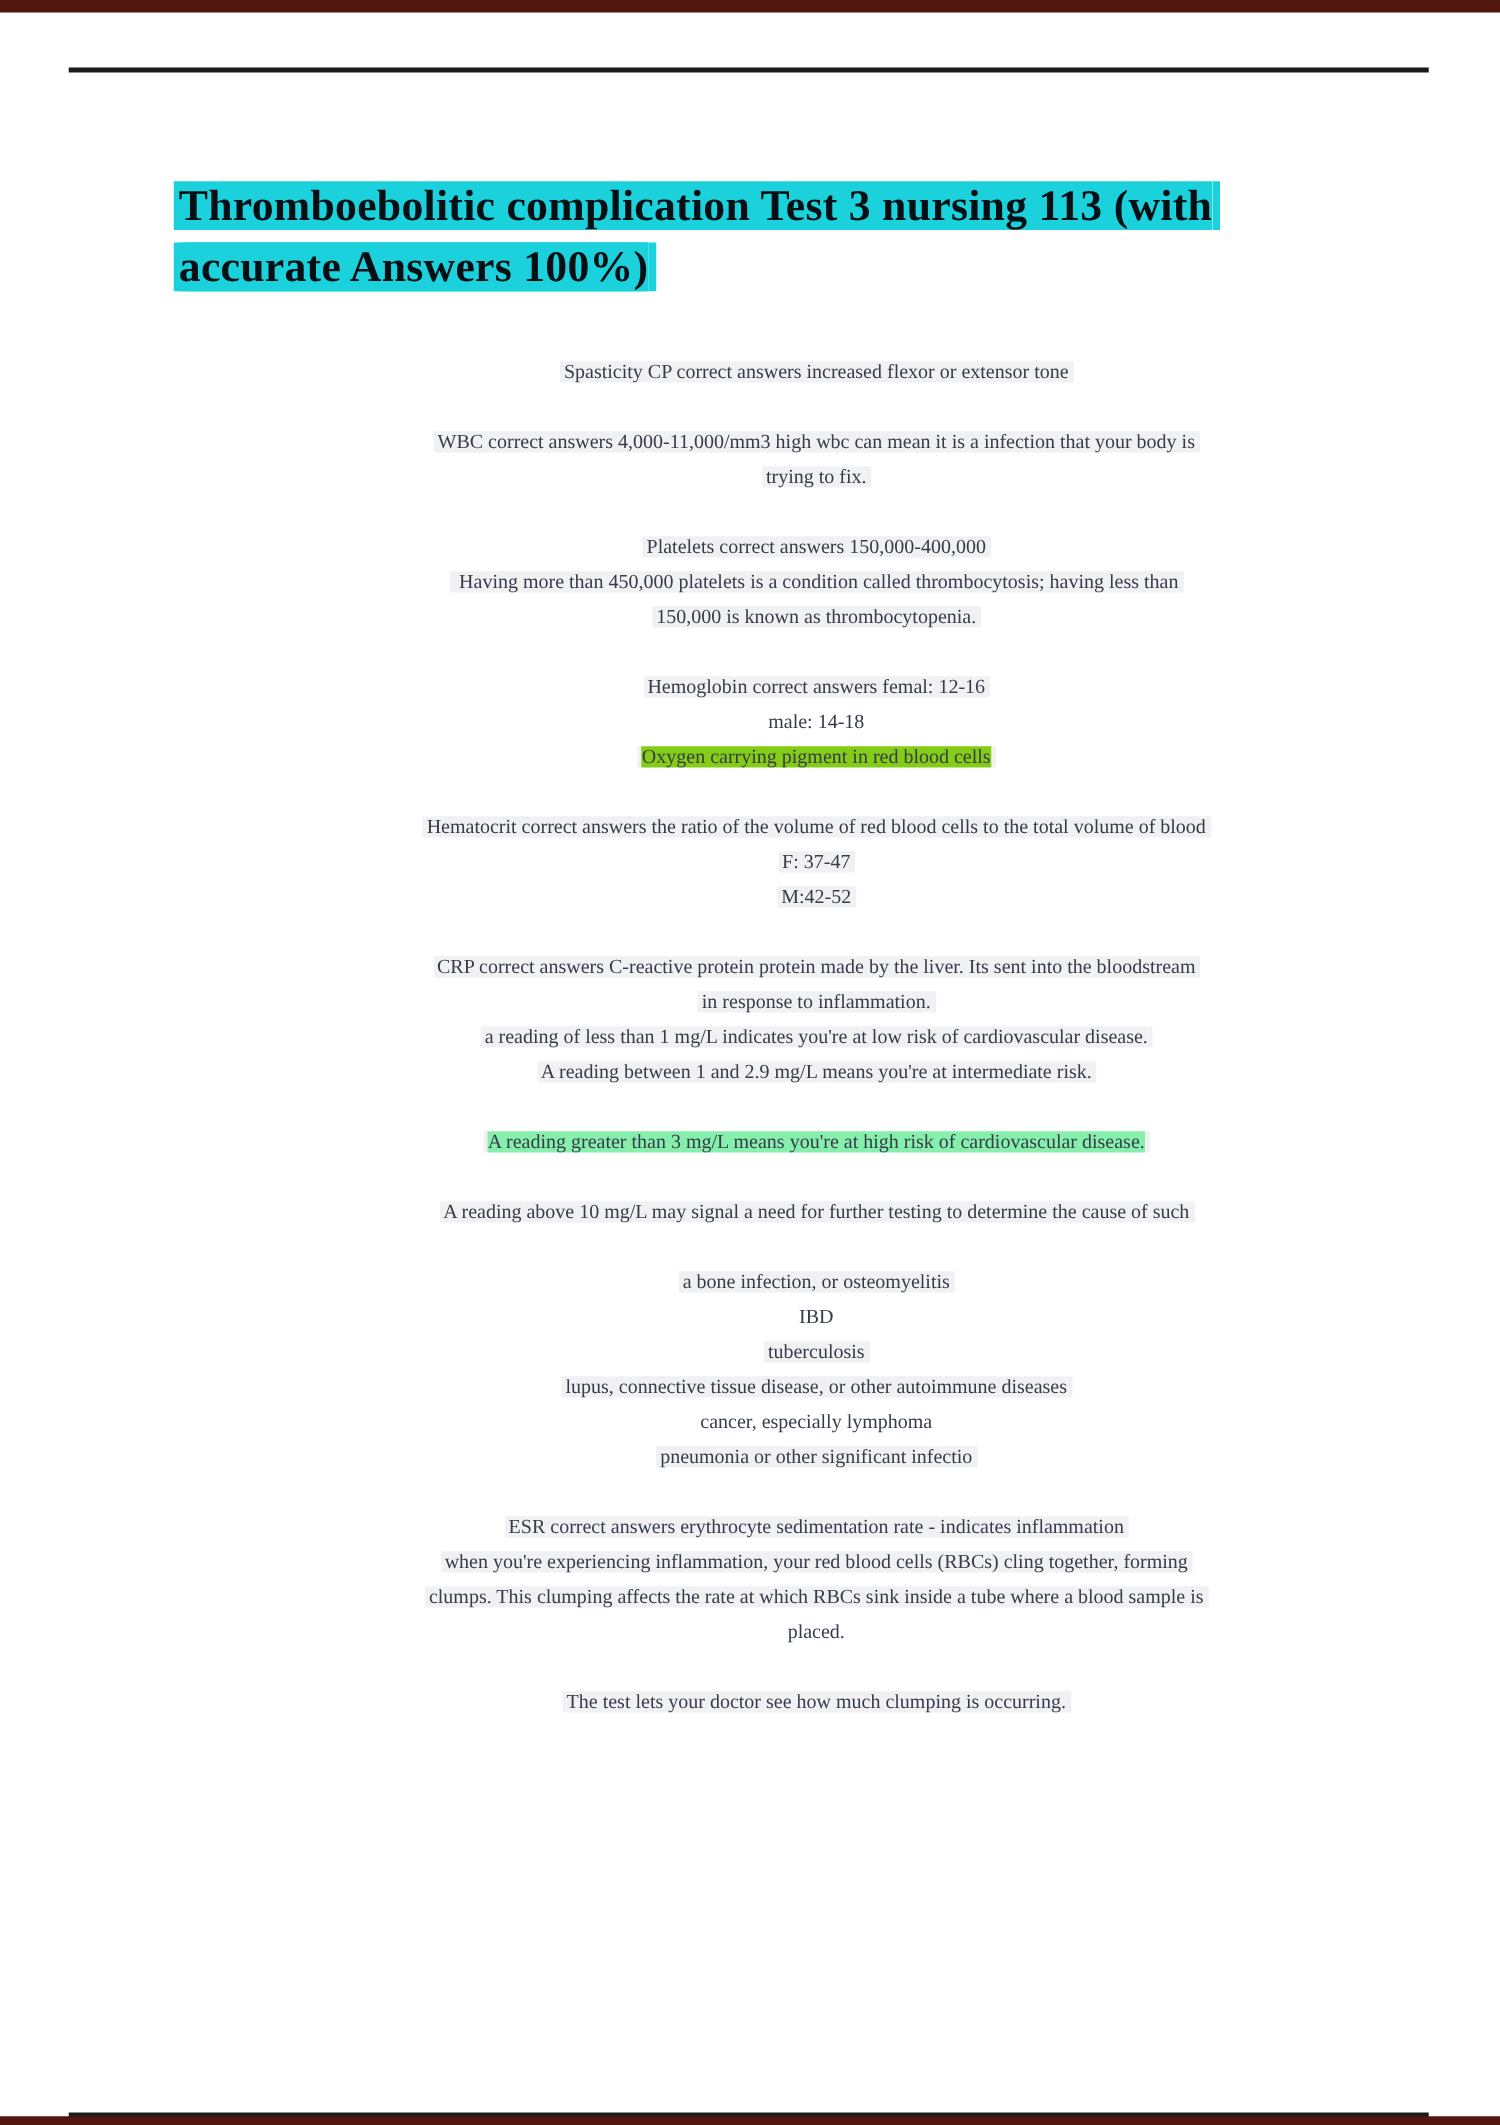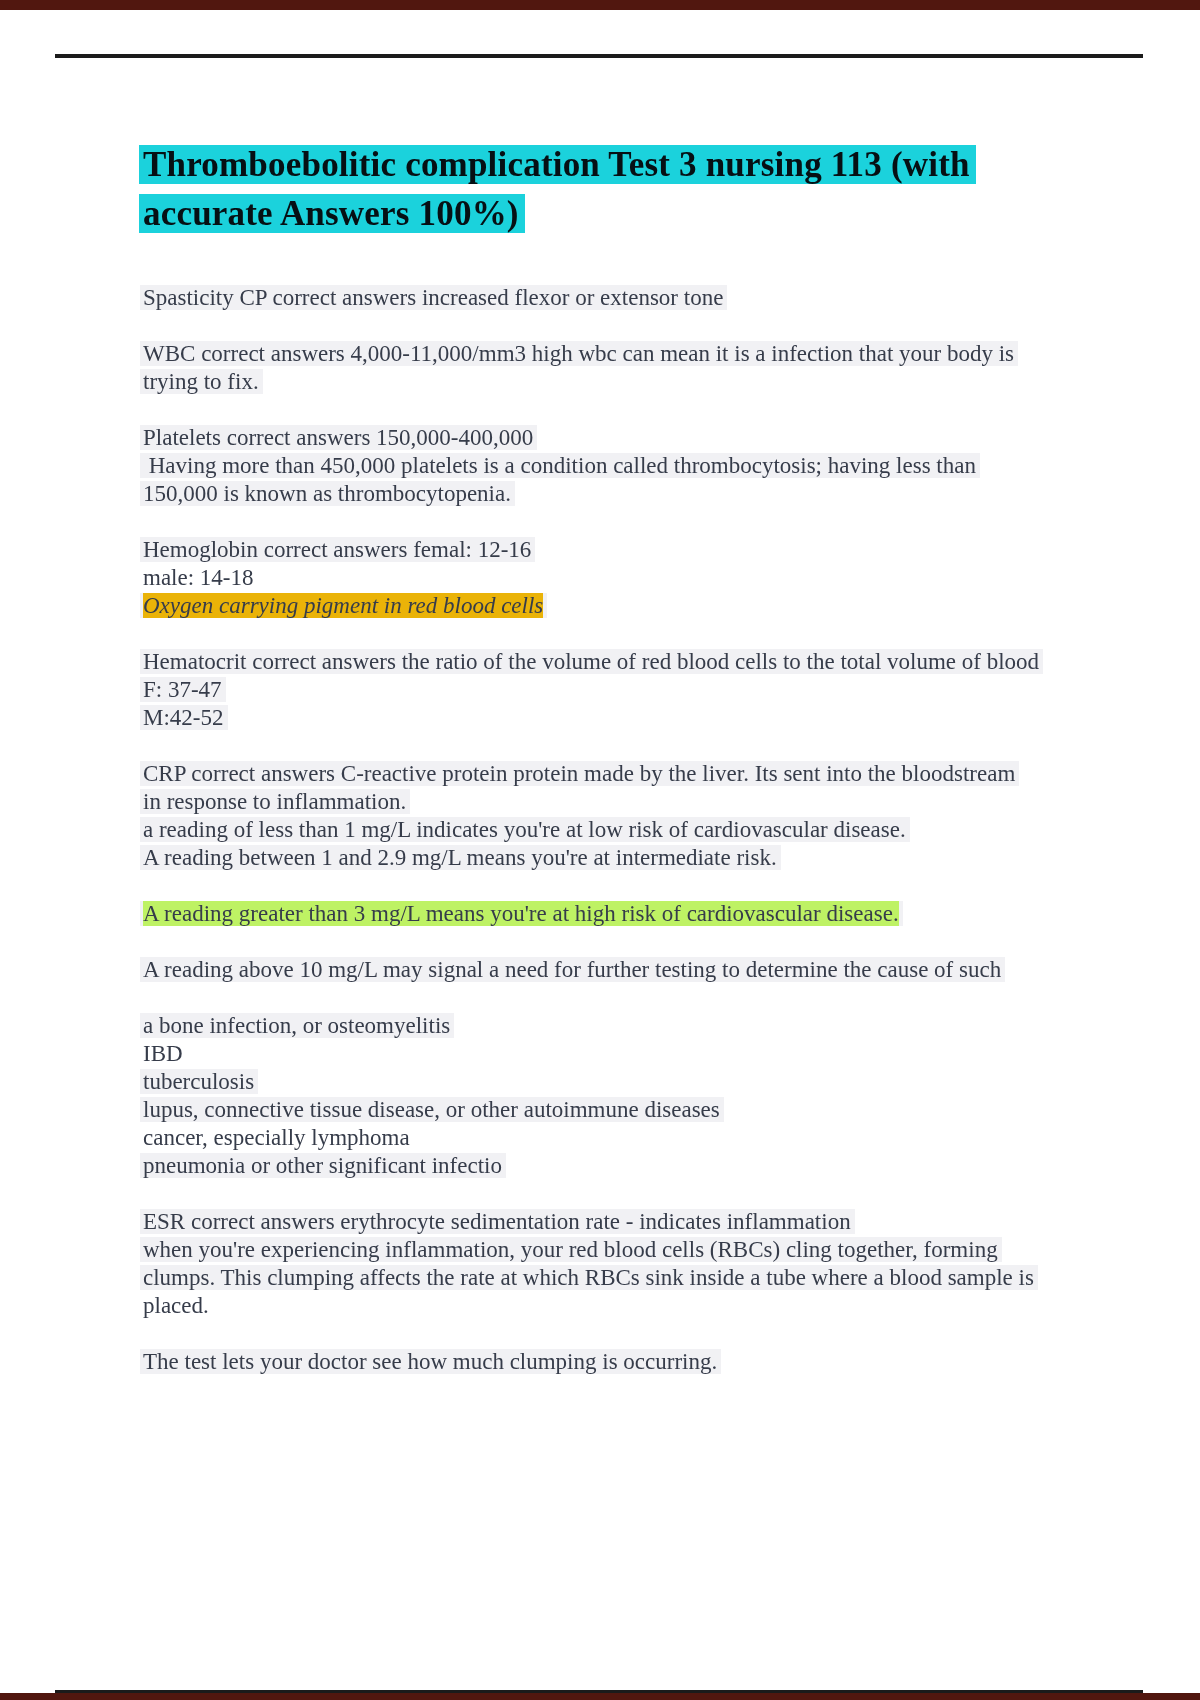--- a/index.html
+++ b/index.html
@@ -34,8 +34,9 @@
   }
   .doc-body {
     position: absolute; left: 143px; top: 284px; width: 1020px;
-    font-size: 23px; line-height: 28px;
+    font-size: 16px; line-height: 28px;
     color: #363c4a;
+    text-align: center;
   }
   .para { margin: 0 0 28px 0; }
   .line { white-space: pre; height: 28px; }

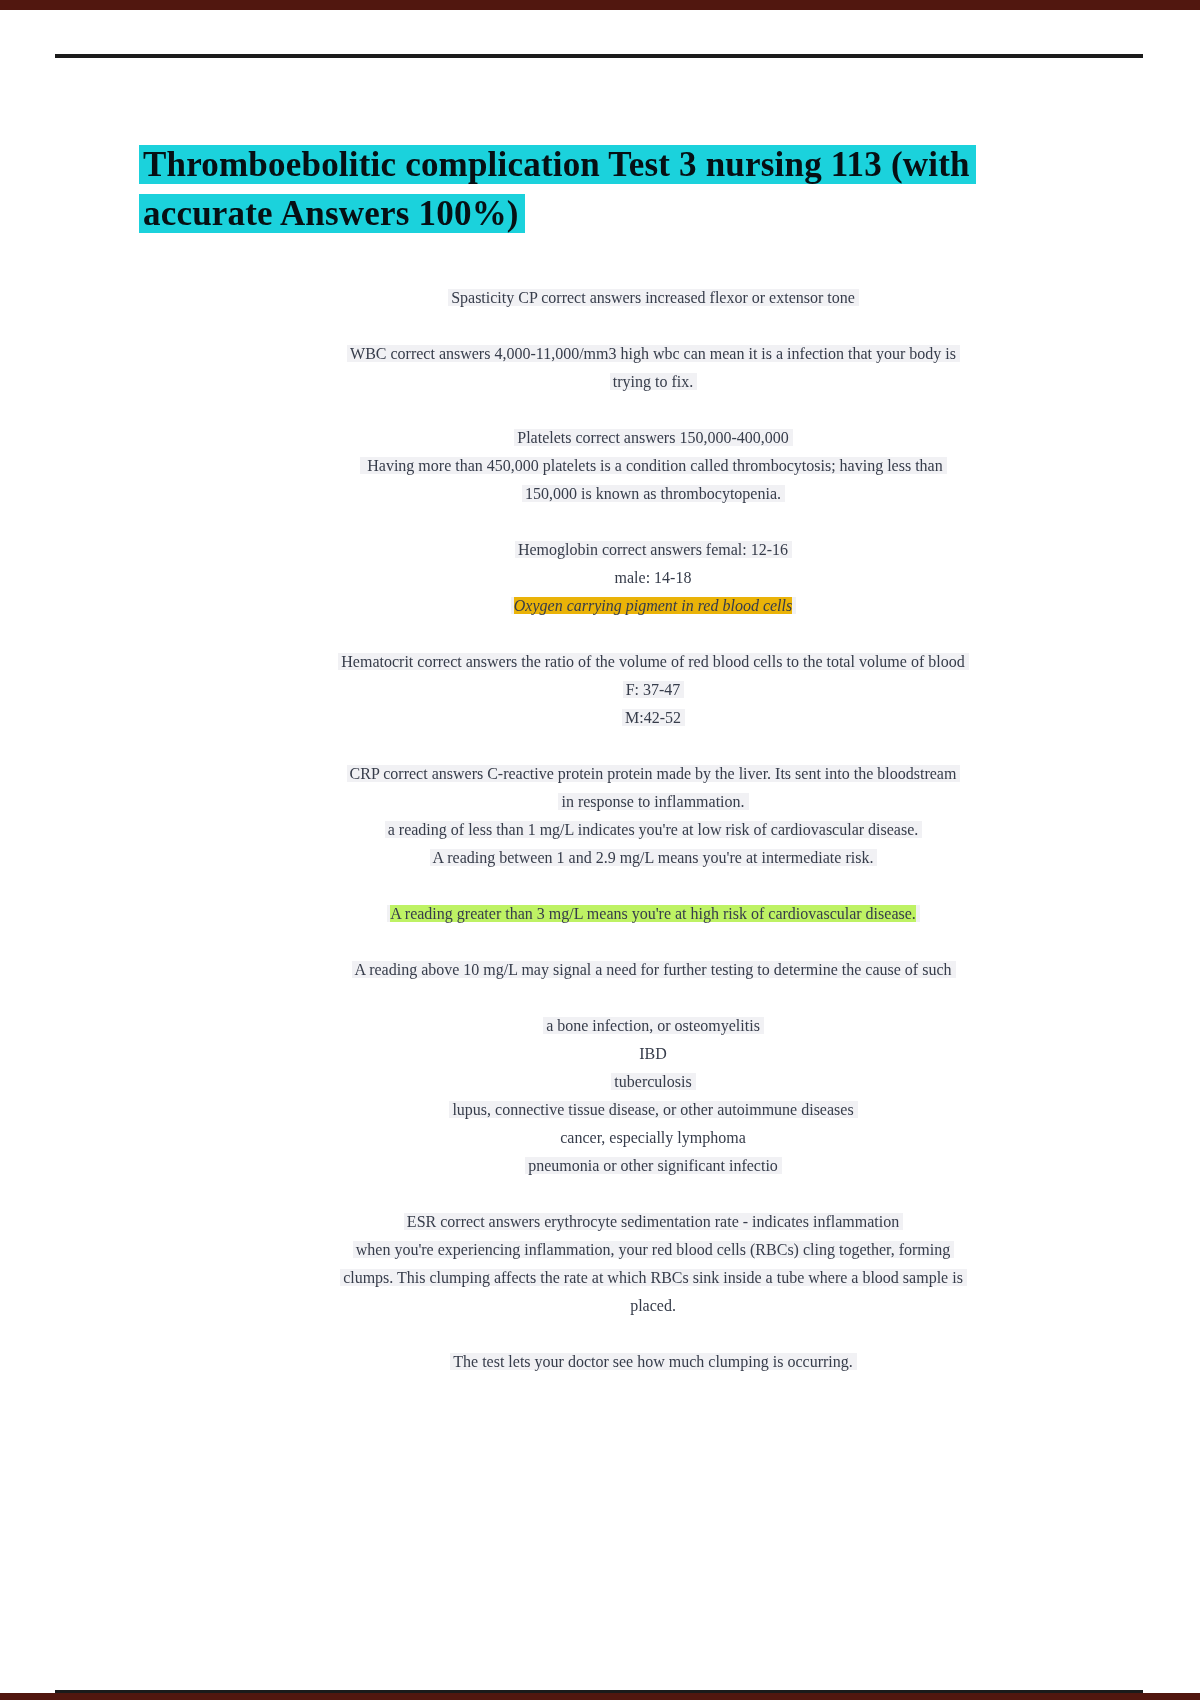--- a/index.html
+++ b/index.html
@@ -72,7 +72,7 @@
     <div class="para">
       <div class="line"><span class="hl-gray" style="background: rgb(241, 241, 244); box-shadow: rgb(241, 241, 244) 4px 0px 0px, rgb(241, 241, 244) -3px 0px 0px;">Hemoglobin correct answers femal: 12-16</span></div>
       <div class="line"><span>male: 14-18</span></div>
-      <div class="line"><span class="hl-gray" style="background: #eab308; box-shadow: rgb(241, 241, 244) 4px 0px 0px, rgb(241, 241, 244) -3px 0px 0px; font-style: italic;">Oxygen carrying pigment in red blood cells</span></div>
+      <div class="line"><span class="hl-gray" style="background: #84cc16; box-shadow: rgb(241, 241, 244) 4px 0px 0px, rgb(241, 241, 244) -3px 0px 0px;">Oxygen carrying pigment in red blood cells</span></div>
     </div>
     <div class="para">
       <div class="line"><span class="hl-gray" style="background: rgb(241, 241, 244); box-shadow: rgb(241, 241, 244) 4px 0px 0px, rgb(241, 241, 244) -3px 0px 0px;">Hematocrit correct answers the ratio of the volume of red blood cells to the total volume of blood</span></div>

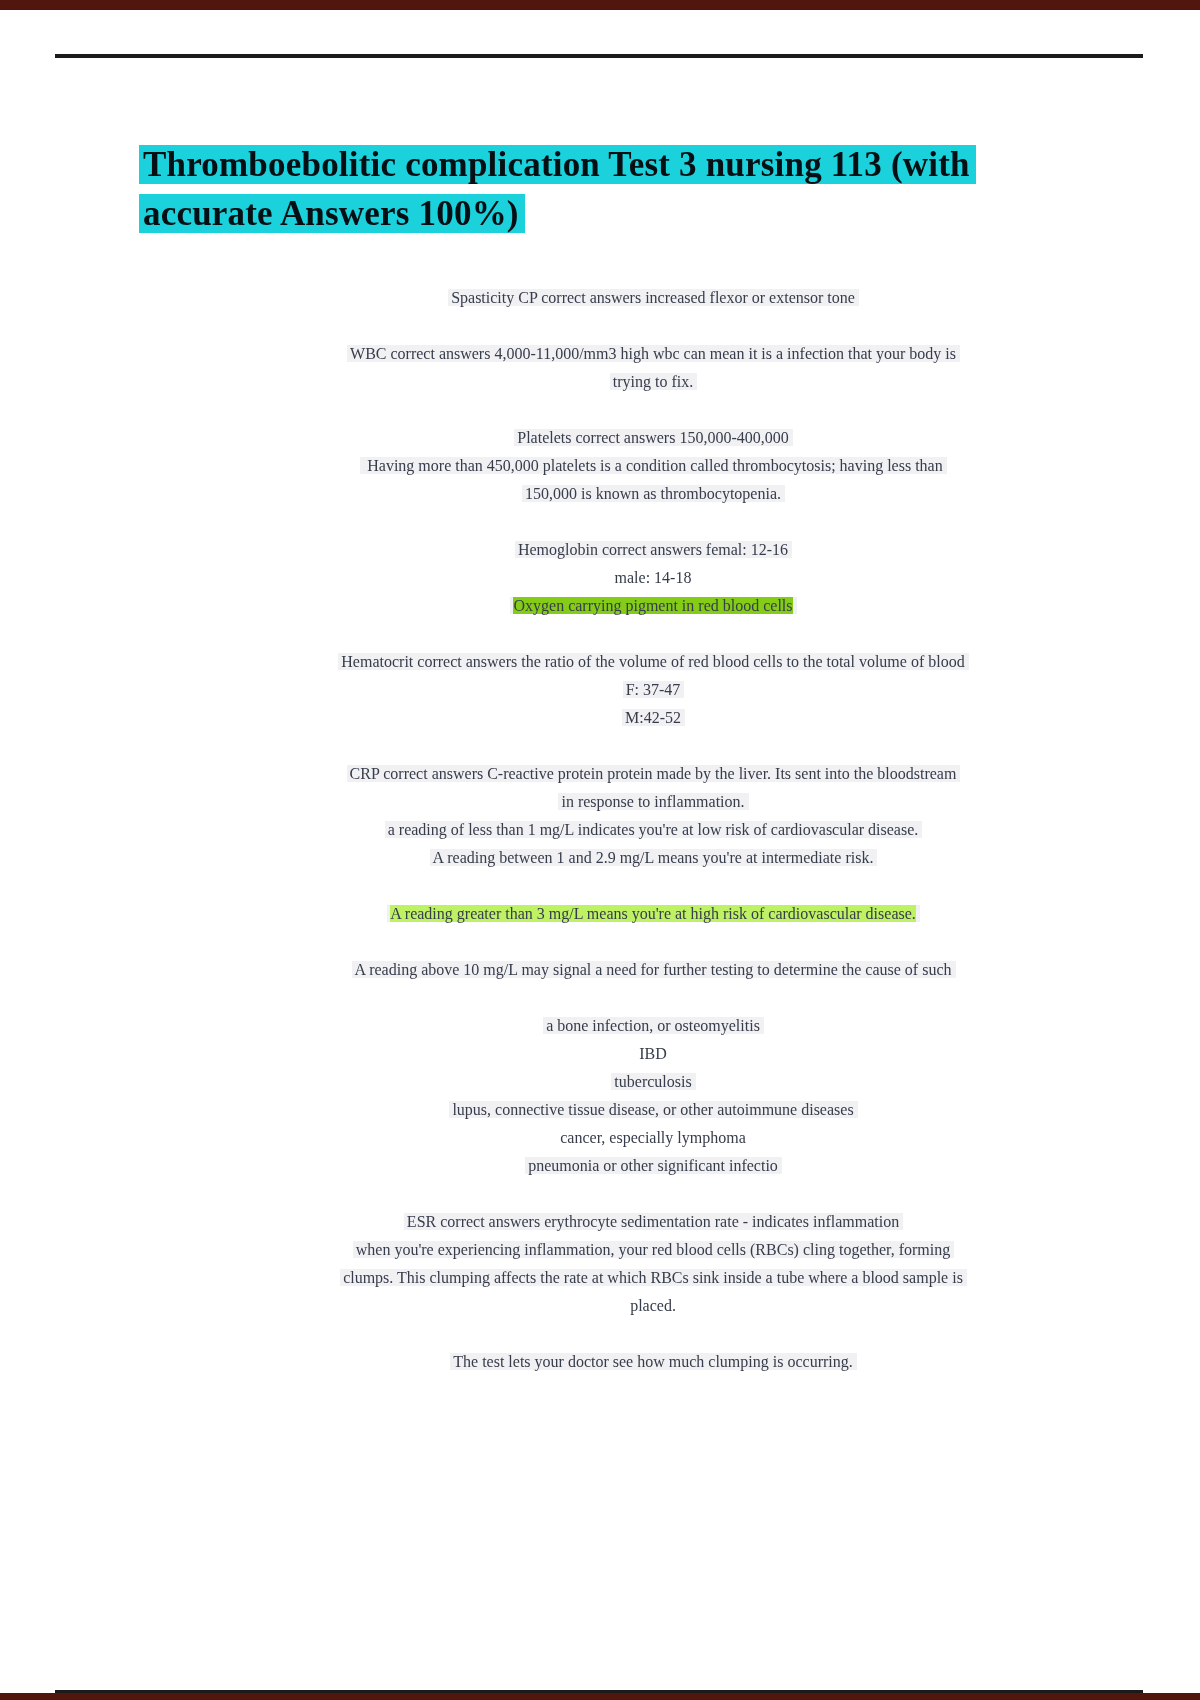--- a/index.html
+++ b/index.html
@@ -86,7 +86,7 @@
       <div class="line"><span class="hl-gray" style="background: rgb(241, 241, 244); box-shadow: rgb(241, 241, 244) 4px 0px 0px, rgb(241, 241, 244) -3px 0px 0px;">A reading between 1 and 2.9 mg/L means you're at intermediate risk.</span></div>
     </div>
     <div class="para">
-      <div class="line"><span class="hl-gray" style="background: #bef264; box-shadow: rgb(241, 241, 244) 4px 0px 0px, rgb(241, 241, 244) -3px 0px 0px;">A reading greater than 3 mg/L means you're at high risk of cardiovascular disease.</span></div>
+      <div class="line"><span class="hl-gray" style="background: #86efac; box-shadow: rgb(241, 241, 244) 4px 0px 0px, rgb(241, 241, 244) -3px 0px 0px;">A reading greater than 3 mg/L means you're at high risk of cardiovascular disease.</span></div>
     </div>
     <div class="para">
       <div class="line"><span class="hl-gray" style="background: rgb(241, 241, 244); box-shadow: rgb(241, 241, 244) 4px 0px 0px, rgb(241, 241, 244) -3px 0px 0px;">A reading above 10 mg/L may signal a need for further testing to determine the cause of such</span></div>

